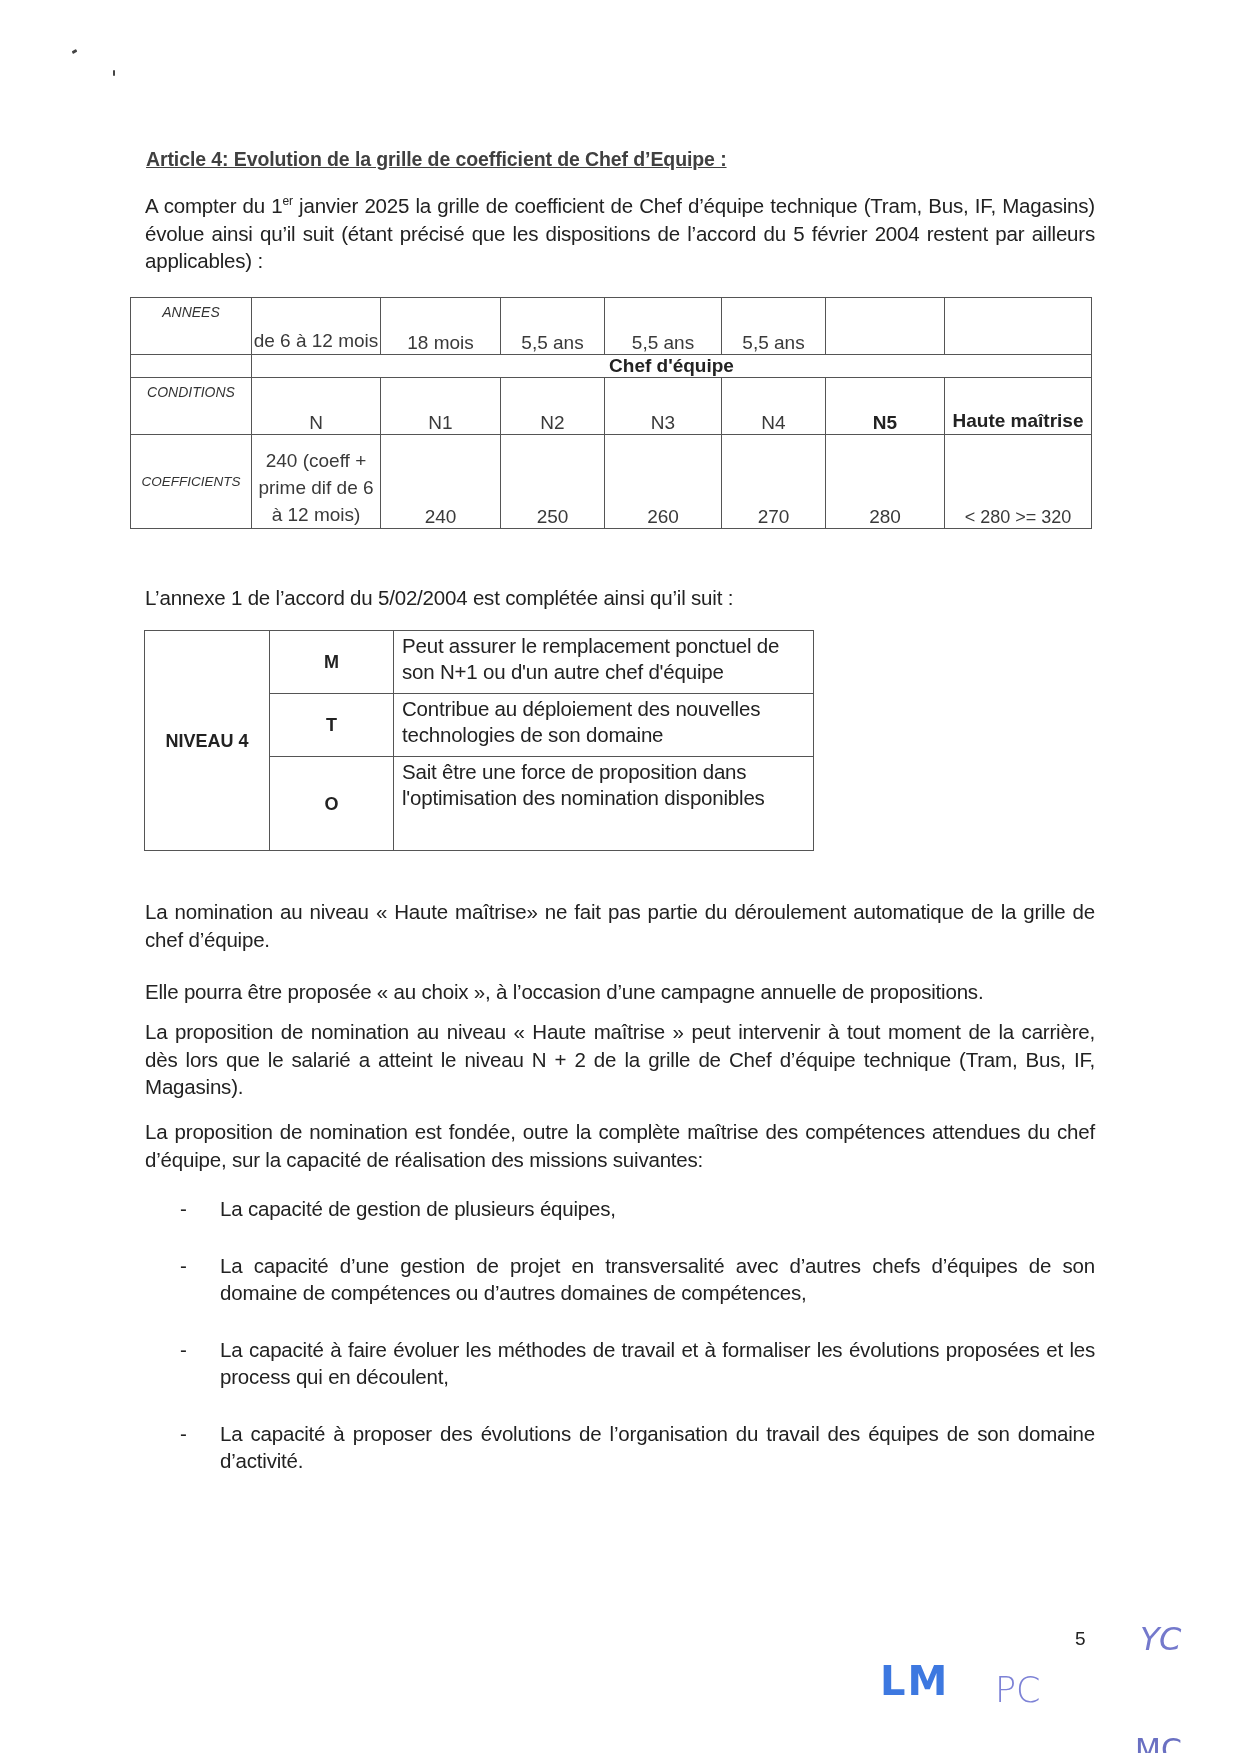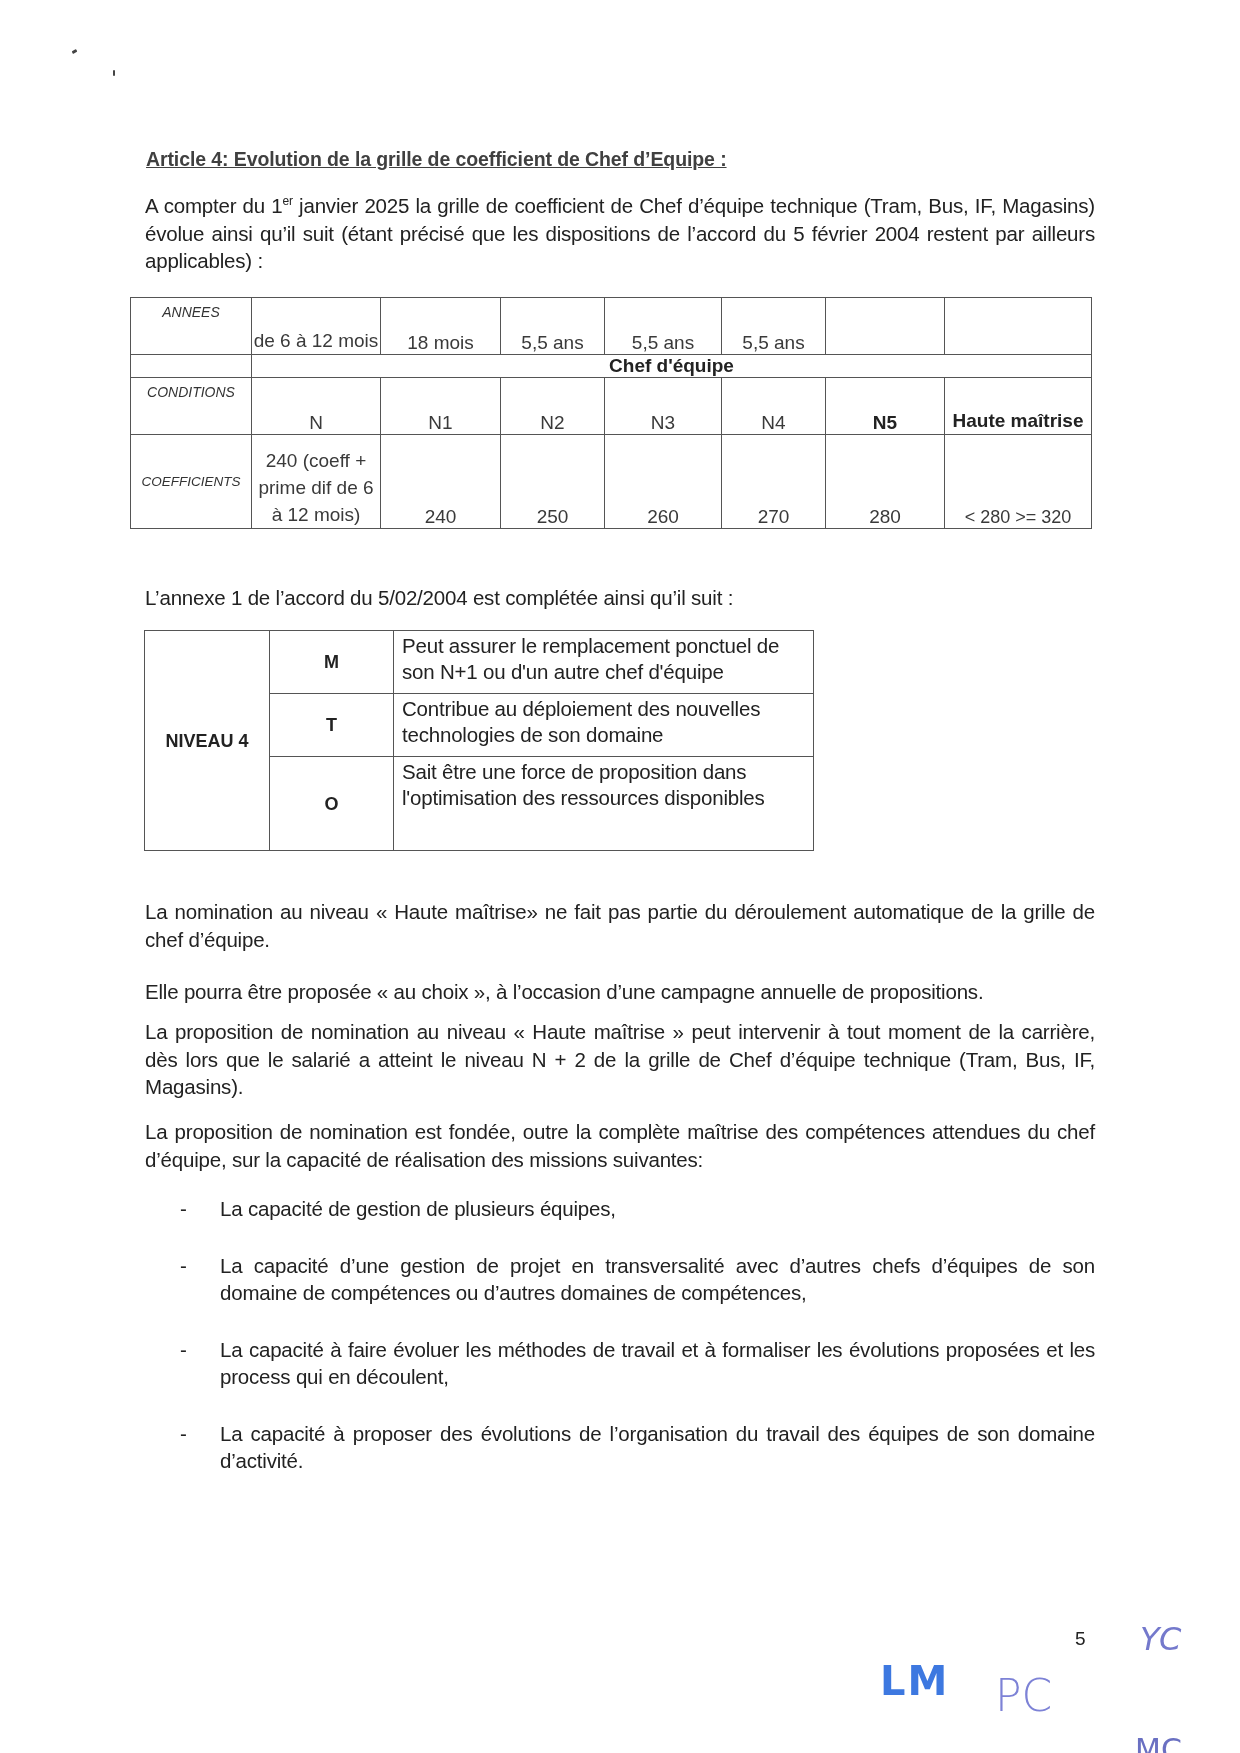--- a/index.html
+++ b/index.html
@@ -135,7 +135,7 @@
   </tr>
   <tr style="height:94px;">
     <td class="code">O</td>
-    <td class="desc">Sait être une force de proposition dans l'optimisation des ressources disponibles</td>
+    <td class="desc">Sait être une force de proposition dans l'optimisation des nomination disponibles</td>
   </tr>
 </tbody>
   </table>

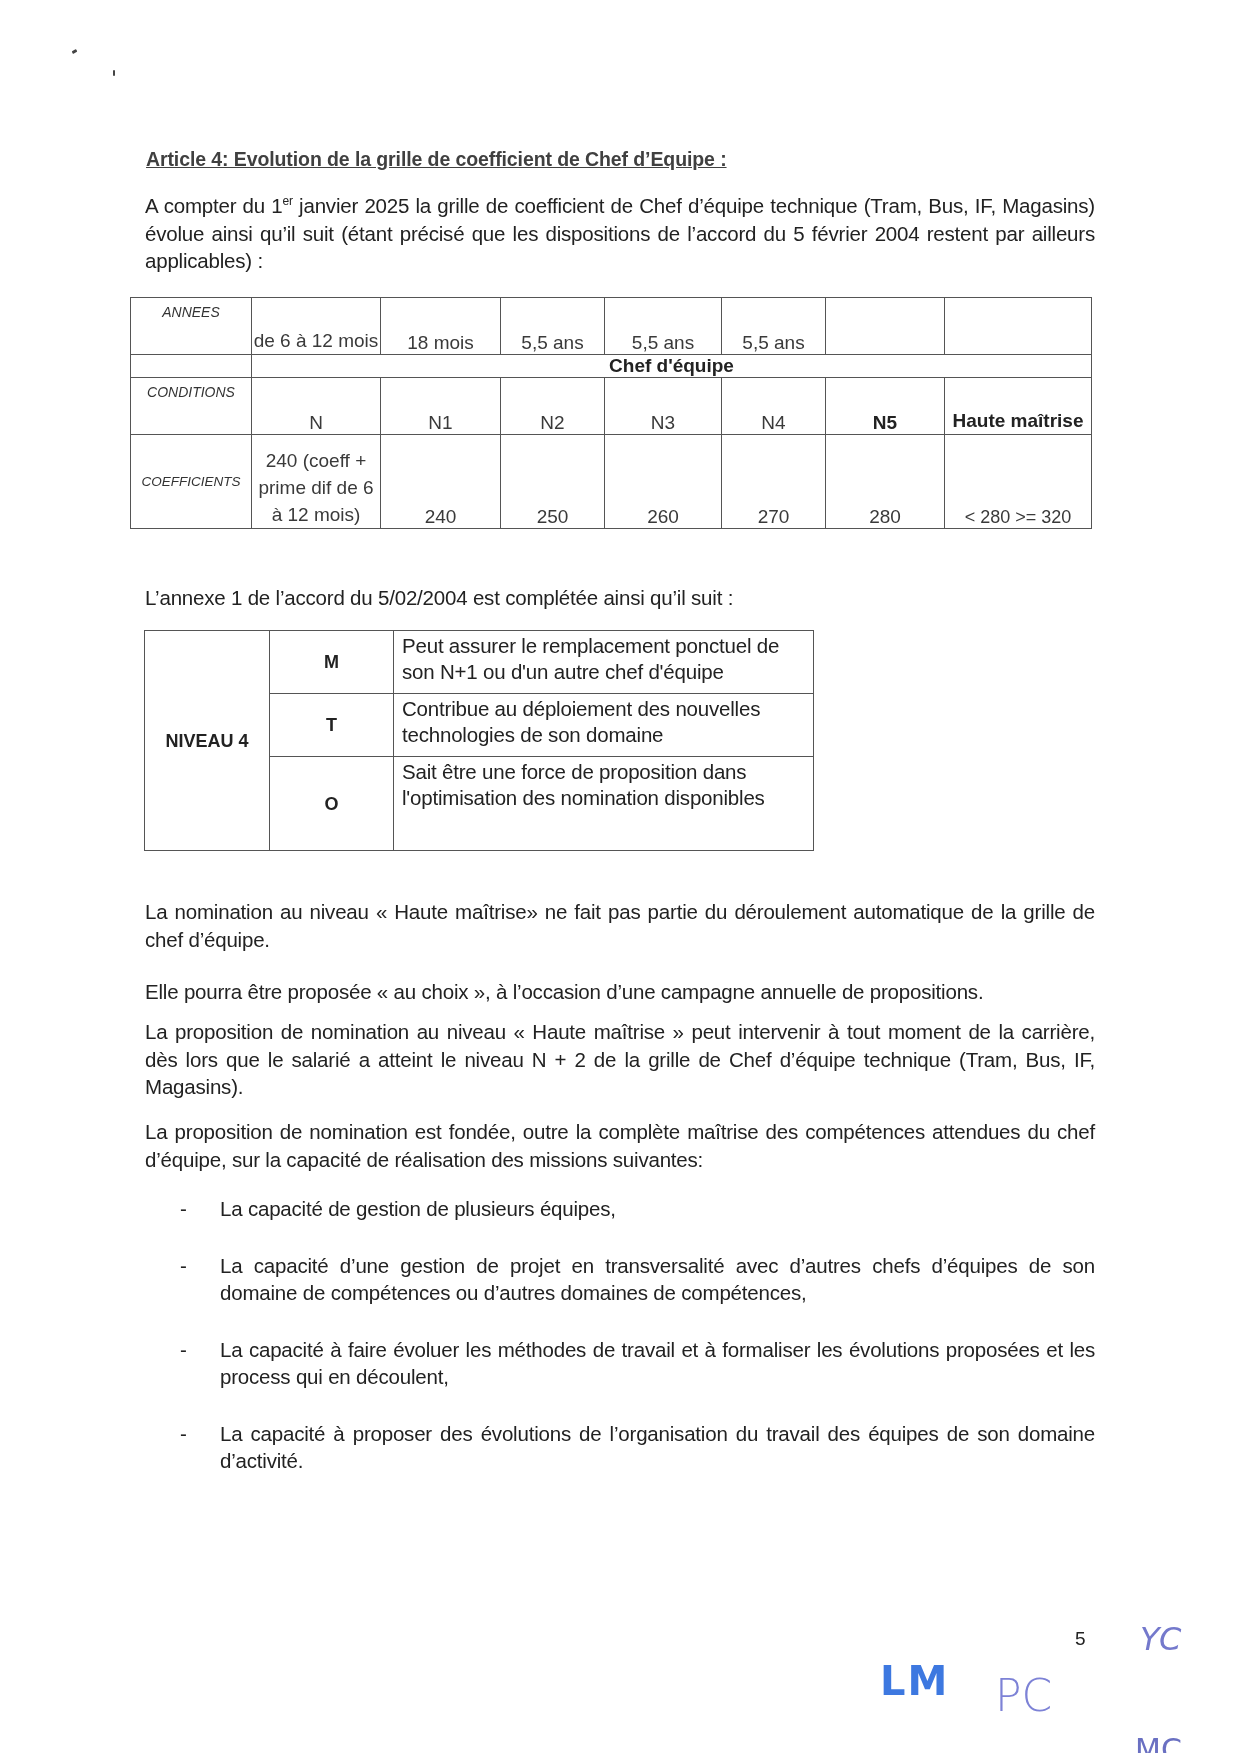--- a/index.html
+++ b/index.html
@@ -52,7 +52,7 @@
     .pagenum { position: absolute; left: 1075px; top: 1628px; font-size: 19px; color: #222; }
     .sig { position: absolute; font-family: "DejaVu Sans", sans-serif; }
     .sig-lm { left: 880px; top: 1658px; font-size: 40px; color: #3d78e0; font-weight: bold; letter-spacing: 2px; }
-    .sig-pc { left: 995px; top: 1670px; font-size: 44px; color: #7d82d6; font-weight: lighter; }
+    .sig-pc { left: 995px; top: 1670px; font-size: 35px; color: #7d82d6; font-weight: lighter; }
     .sig-yc { left: 1140px; top: 1620px; font-size: 32px; color: #7479cc; font-style: italic; }
     .sig-mc { left: 1135px; top: 1685px; font-size: 30px; color: #6a70c2; margin-top: 47px; }
   </style>

